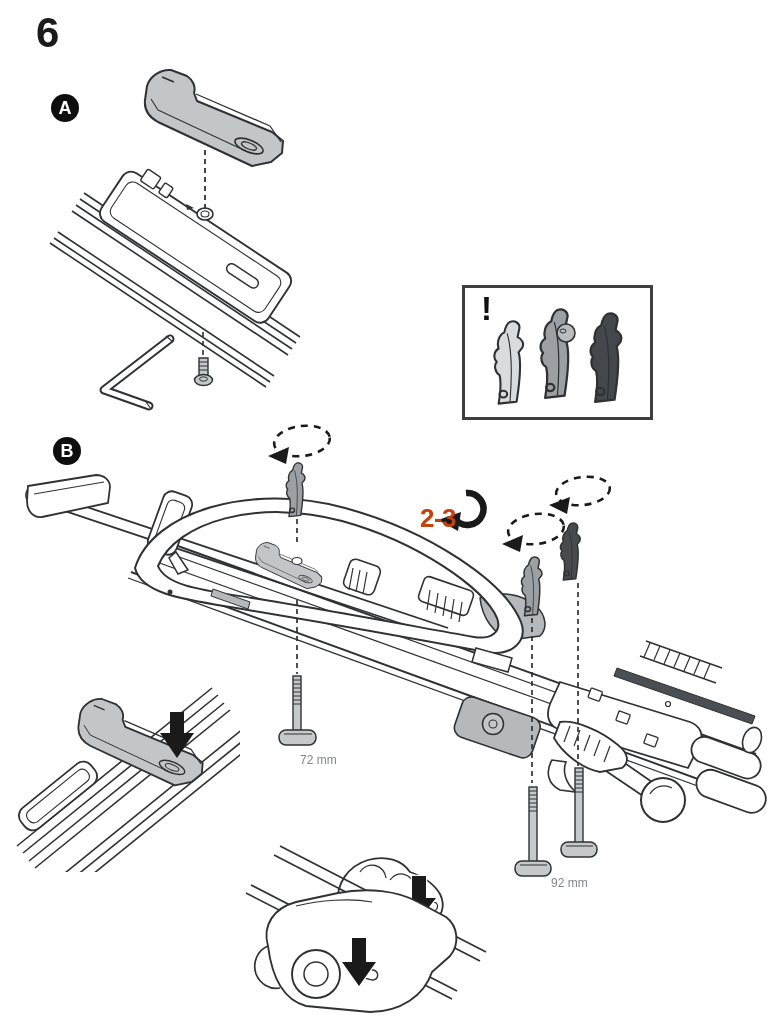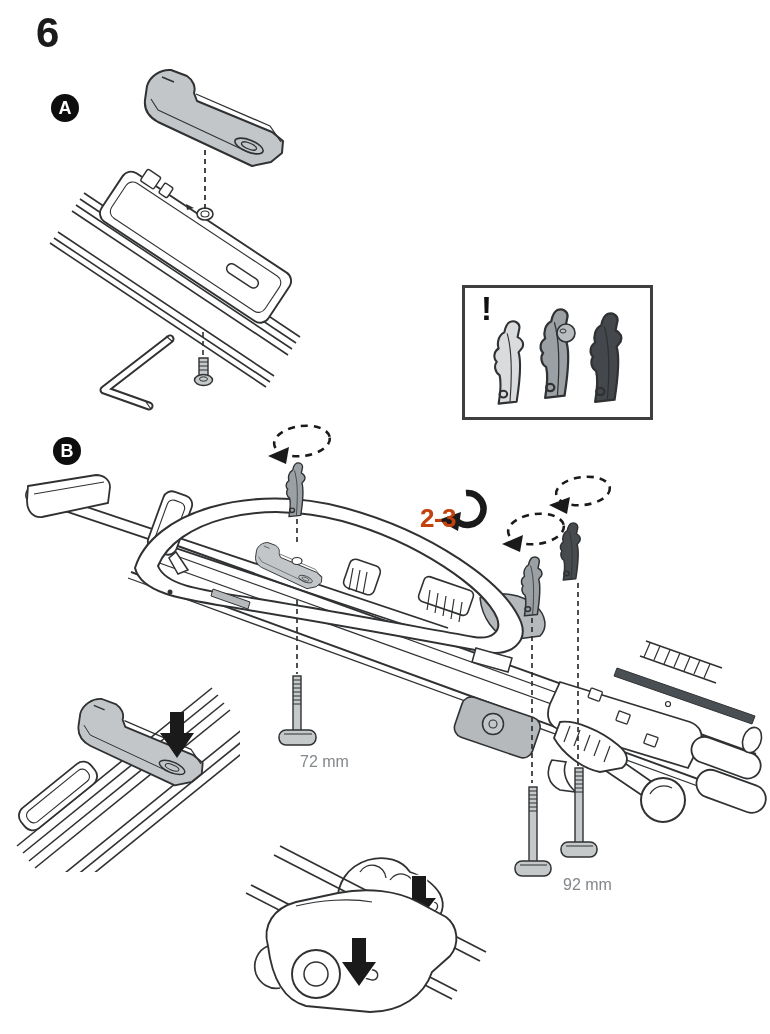--- a/index.html
+++ b/index.html
@@ -18,7 +18,7 @@
   #badge-a{left:51px;top:94px;}
   #badge-b{left:53px;top:437px;}
   #rotation-label{left:420px;top:505px;font-size:26px;font-weight:800;color:#c2410c;letter-spacing:-0.5px;}
-  .mm-label{font-size:16px;color:#83878a;text-align:center;}
+  .mm-label{font-size:12px;color:#83878a;text-align:center;}
   #label-72{left:300px;top:754px;}
   #label-92{left:551px;top:877px;margin-left:12px;}
   #warning-box{

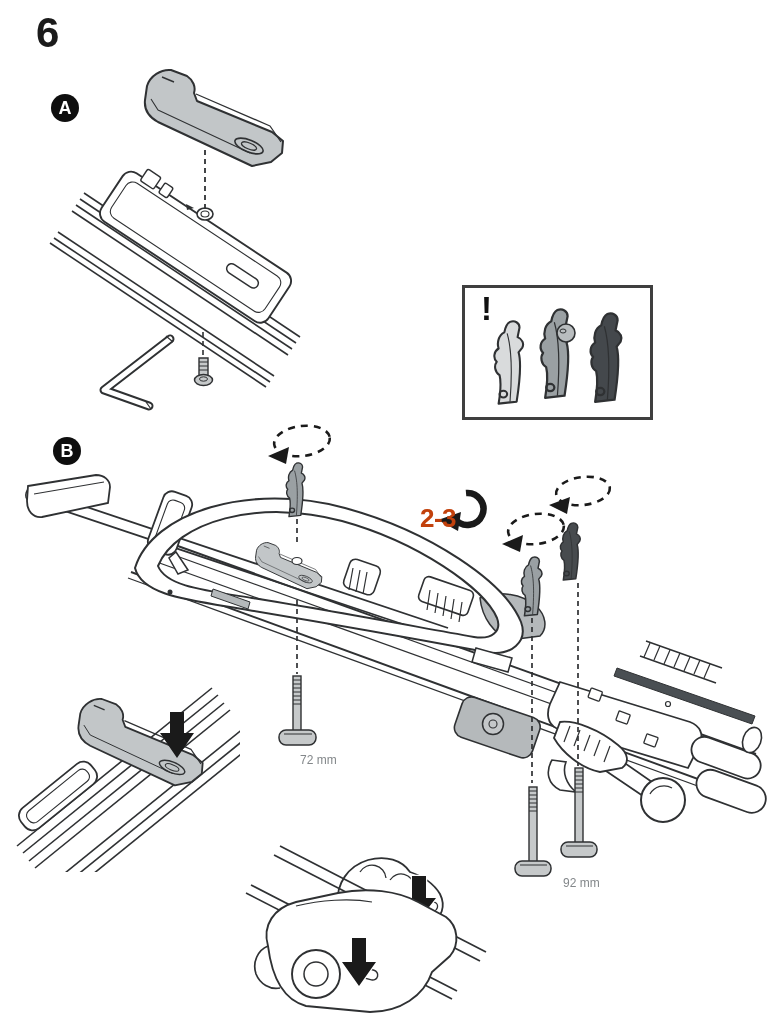--- a/index.html
+++ b/index.html
@@ -20,7 +20,7 @@
   #rotation-label{left:420px;top:505px;font-size:26px;font-weight:800;color:#c2410c;letter-spacing:-0.5px;}
   .mm-label{font-size:12px;color:#83878a;text-align:center;}
   #label-72{left:300px;top:754px;}
-  #label-92{left:551px;top:877px;margin-left:12px;}
+  #label-92{left:551px;top:877px;}
   #warning-box{
     position:absolute;left:462px;top:285px;width:185px;height:129px;
     border:3px solid #3f3f3f;background:#ffffff;

